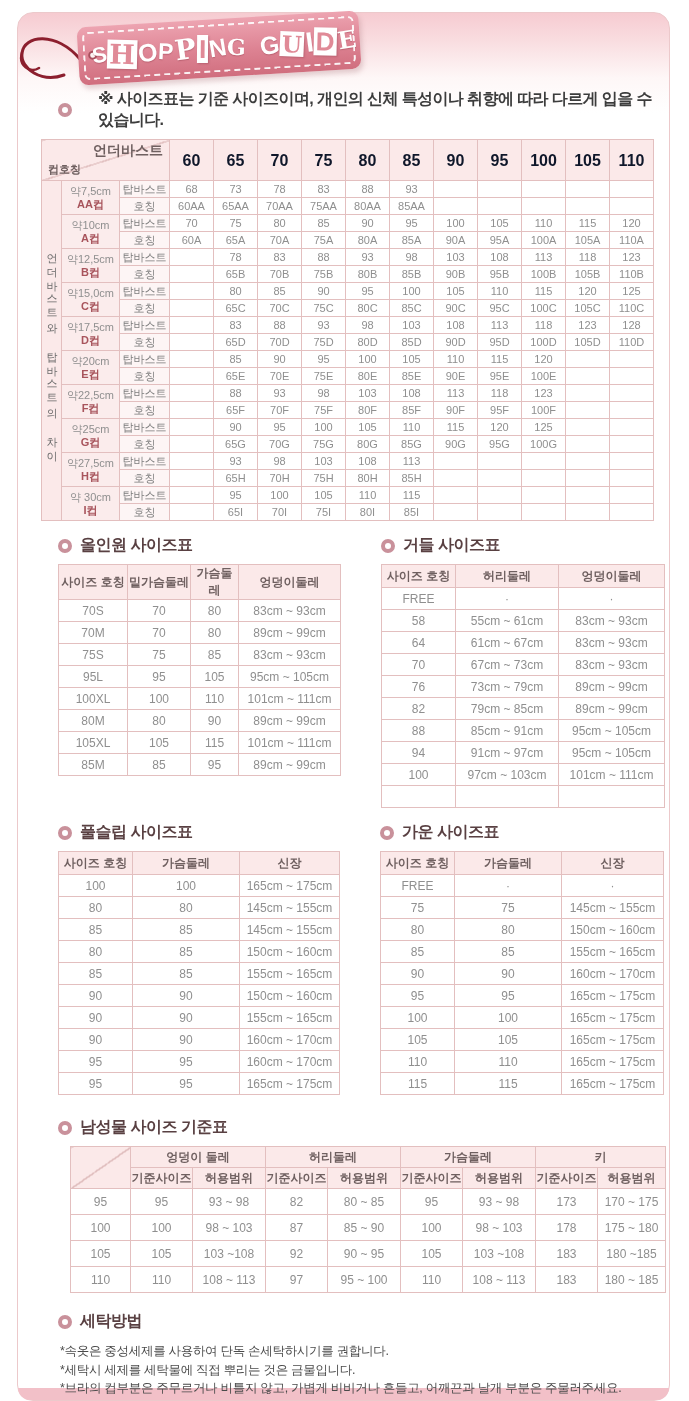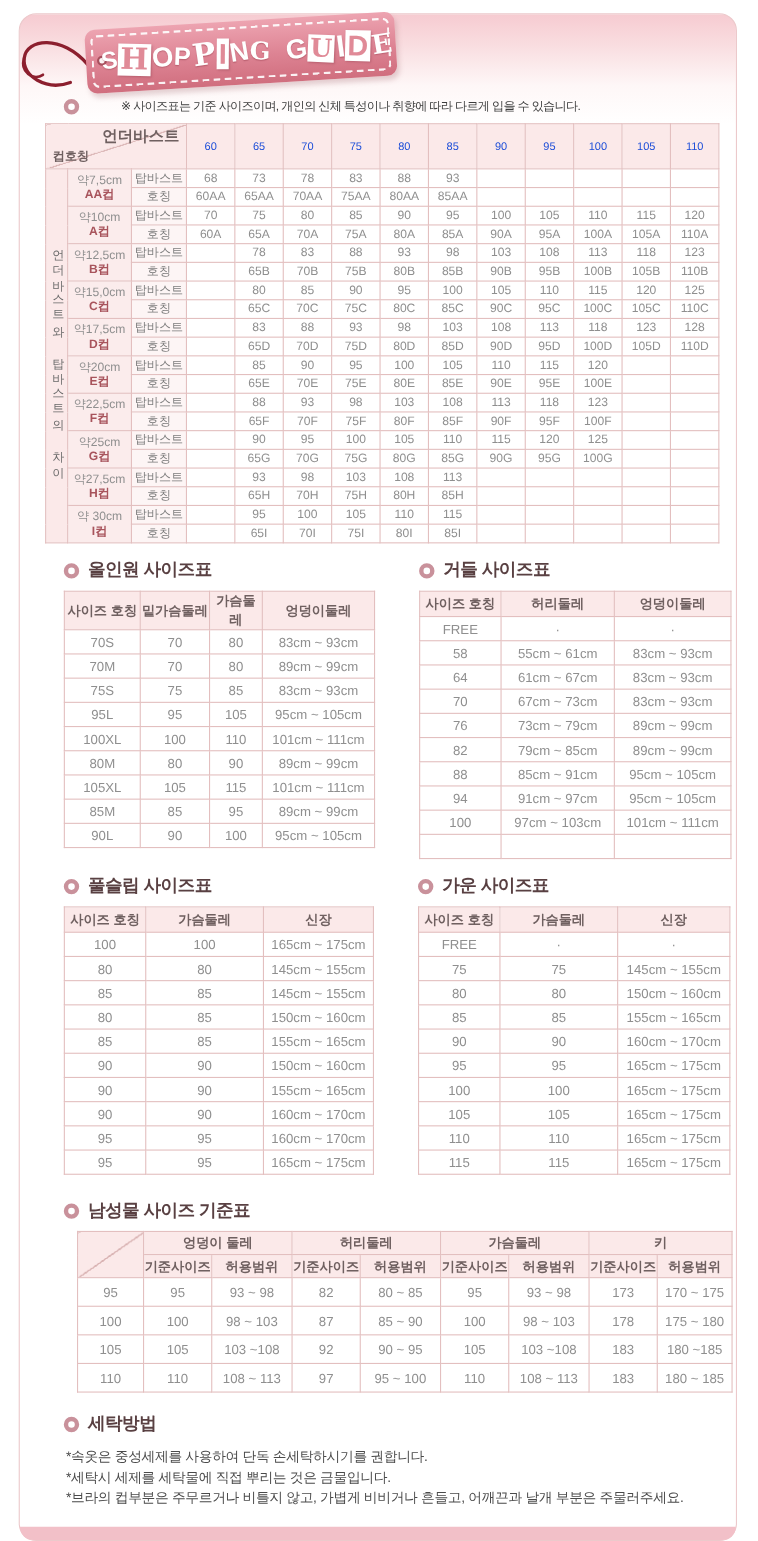--- a/index.html
+++ b/index.html
@@ -37,7 +37,7 @@
   .bullet{width:14px;height:14px;border-radius:50%;border:4px solid #c9919b;background:#fff;
           box-sizing:border-box;margin-right:8px;flex:0 0 auto;}
   .sec-title{font-size:16px;font-weight:bold;color:#594042;margin:0;letter-spacing:-0.5px;}
-  .sec-note{font-size:11px;font-weight:normal;color:#3c3c3c;margin-left:30px;letter-spacing:-0.6px;}
+  .sec-note{font-size:16px;font-weight:bold;color:#3c3c3c;margin-left:18px;letter-spacing:-0.6px;}
 
   
   table{border-collapse:collapse;table-layout:fixed;}

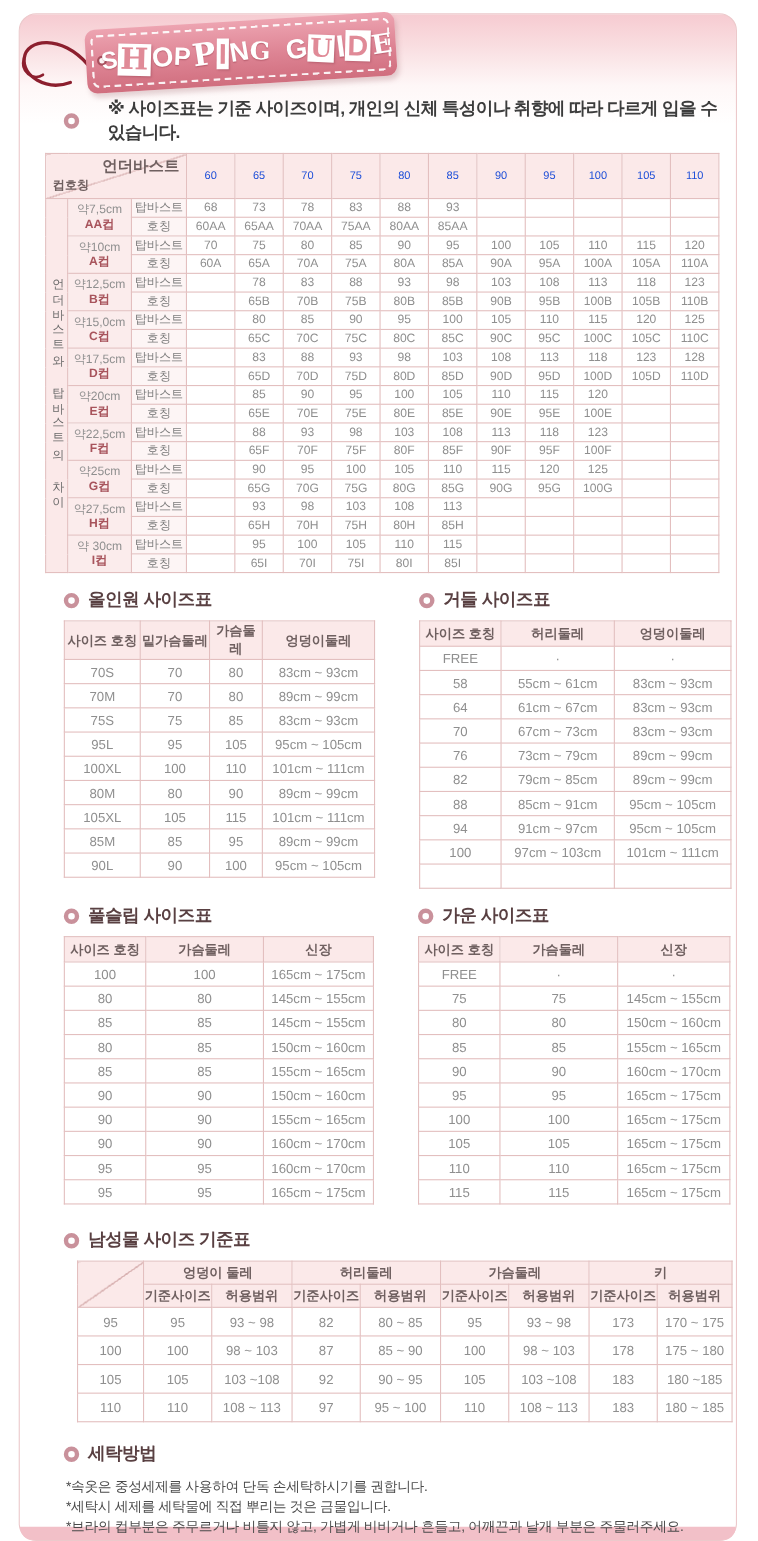--- a/index.html
+++ b/index.html
@@ -49,7 +49,7 @@
   .bra{width:612px;}
   .bra td{height:16px;font-size:11px;line-height:13px;}
   .bra tr.hdr td{height:40px;}
-  .bra td.colh{background:#fbe9e9;color:#1d4ed8;font-size:10px;}
+  .bra td.colh{background:#fbe9e9;color:#0f172a;font-size:16px;font-weight:bold;}
   .bra td.diag{background:#fbe9e9;position:relative;
        background-image:linear-gradient(to bottom right,transparent 49.3%,#d9b3b3 49.3%,#d9b3b3 50.7%,transparent 50.7%);}
   .corner-top{position:absolute;top:4px;right:6px;font-size:14px;font-weight:bold;color:#6f6060;}

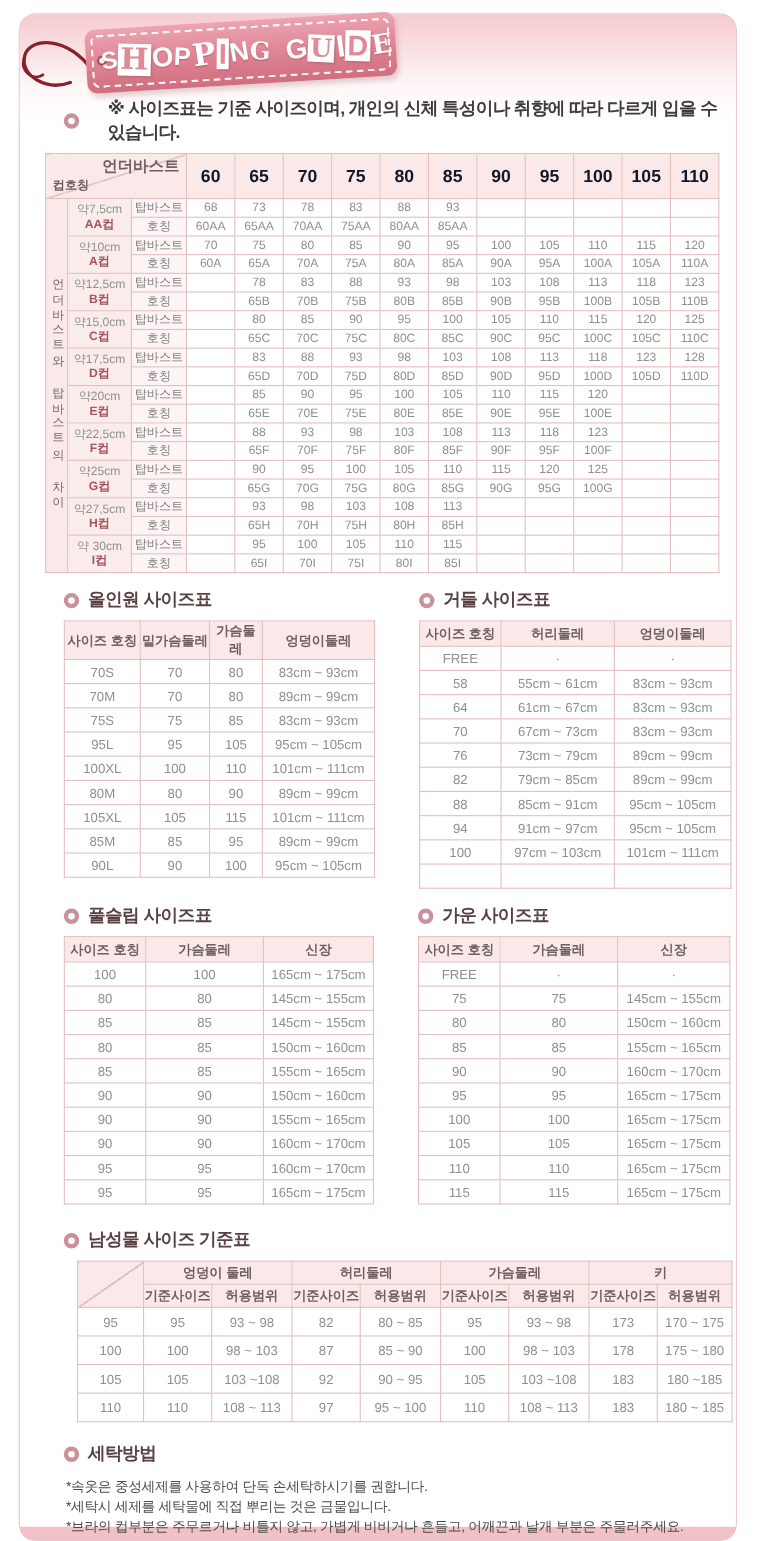--- a/index.html
+++ b/index.html
@@ -539,12 +539,6 @@
                 <td>95</td>
                 <td>89cm ~ 99cm</td>
               </tr>
-              <tr>
-                <td>90L</td>
-                <td>90</td>
-                <td>100</td>
-                <td>95cm ~ 105cm</td>
-              </tr>
             </tbody>
           </table>
       </section>

